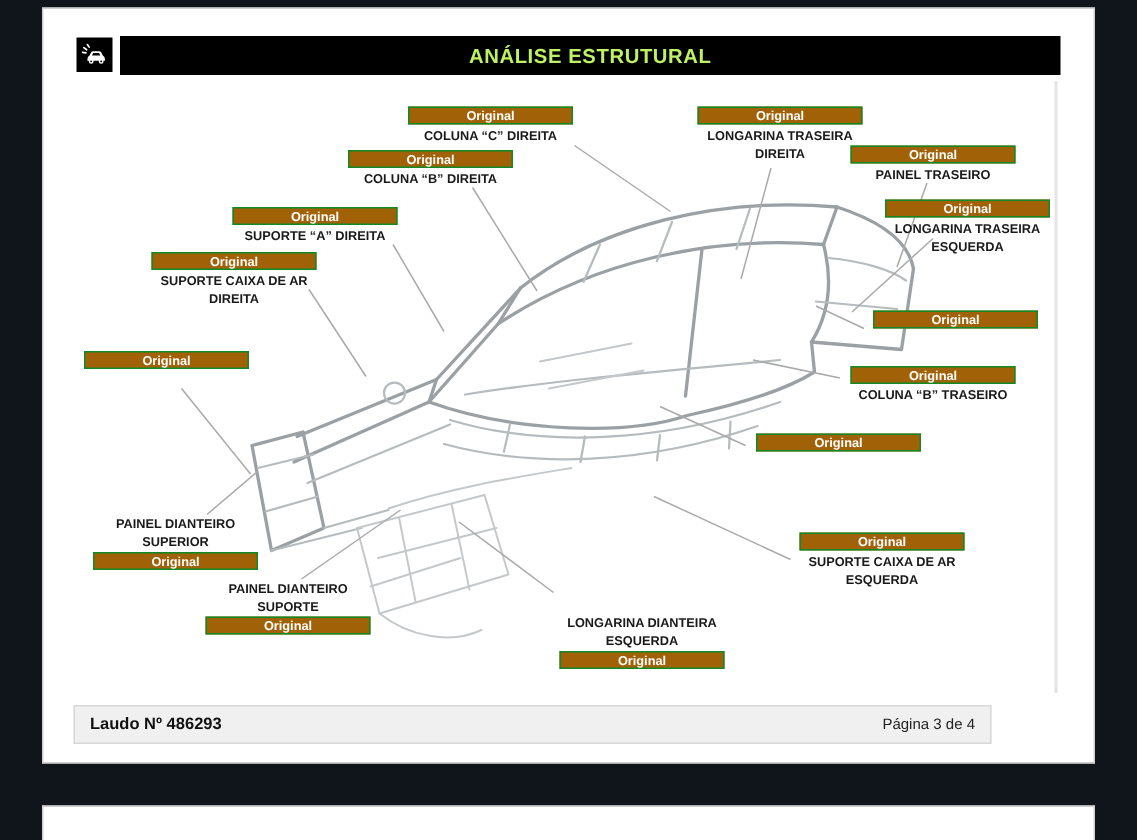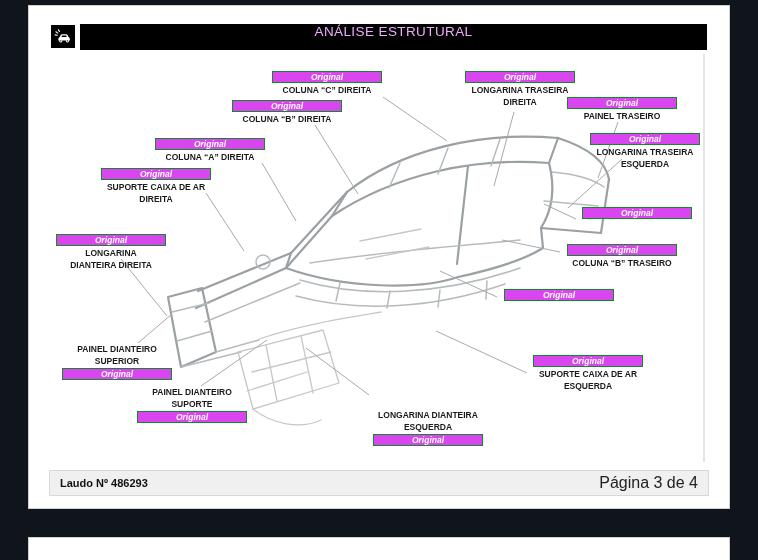--- a/index.html
+++ b/index.html
@@ -20,8 +20,8 @@
   }
   #title-bar{
     position:absolute;left:80px;top:24px;width:627px;height:26px;
-    background:#000;color:#f0abfc;display:flex;align-items:flex-start;justify-content:center;
-    font-size:13.5px;font-weight:normal;letter-spacing:.4px;
+    background:#000;color:#bef264;display:flex;align-items:center;justify-content:center;
+    font-size:13.5px;font-weight:bold;letter-spacing:.4px;
   }
   #overlay-svg{position:absolute;left:0;top:0;width:758px;height:560px;pointer-events:none;}
   .callout{

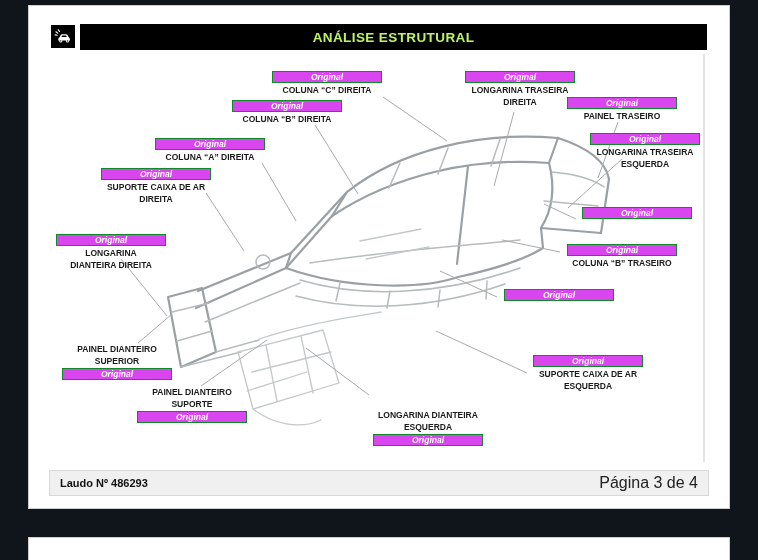--- a/index.html
+++ b/index.html
@@ -32,9 +32,8 @@
   .badge{
     display:inline-block;width:110px;height:12px;line-height:11px;
     font-size:8.5px;font-weight:bold;color:#ffffff;
-    background:#d946ef;border:1px solid #0F8A27;box-sizing:border-box;
+    background:#a16207;border:1px solid #0F8A27;box-sizing:border-box;
     margin:1px 0;
-    font-style:italic;
   }
   #content-right-rule{
     position:absolute;left:703px;top:54px;width:2px;height:408px;background:#e4e4e4;

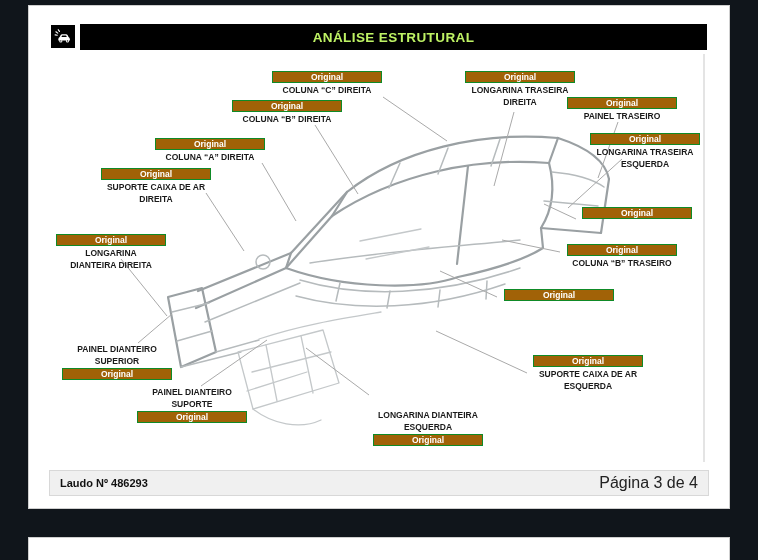--- a/index.html
+++ b/index.html
@@ -173,7 +173,7 @@
     <div class="callout" style="left: 125px; top: 137px;">
       <div><span class="badge">Original</span></div>
       <div>
-        <div class="line">COLUNA “A” DIREITA</div>
+        <div class="line">SUPORTE “A” DIREITA</div>
       </div>
     </div>
     <div class="callout" style="left: 560px; top: 132px;">

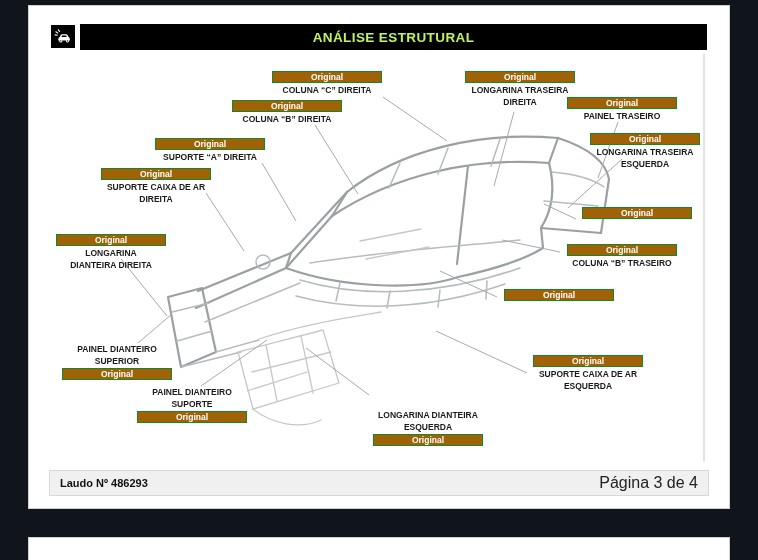--- a/index.html
+++ b/index.html
@@ -201,10 +201,6 @@
     </div>
     <div class="callout" style="left: 26px; top: 233px;">
       <div><span class="badge">Original</span></div>
-      <div>
-        <div class="line">LONGARINA</div>
-        <div class="line">DIANTEIRA DIREITA</div>
-      </div>
     </div>
     <div class="callout" style="left: 474px; top: 288px;">
       <div><span class="badge">Original</span></div>

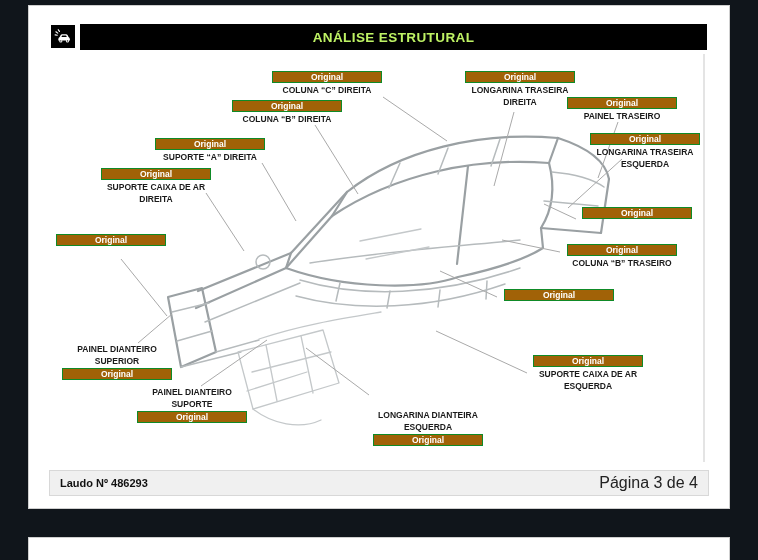--- a/index.html
+++ b/index.html
@@ -39,7 +39,7 @@
     position:absolute;left:703px;top:54px;width:2px;height:408px;background:#e4e4e4;
   }
   #footer-bar{
-    position:absolute;left:49px;top:470px;width:660px;height:26px;
+    position:absolute;left:49px;top:470px;width:612px;height:26px;
     background:#f0f0f0;border:1px solid #d8d8d8;box-sizing:border-box;
     display:flex;align-items:center;justify-content:space-between;
     padding:0 10px;

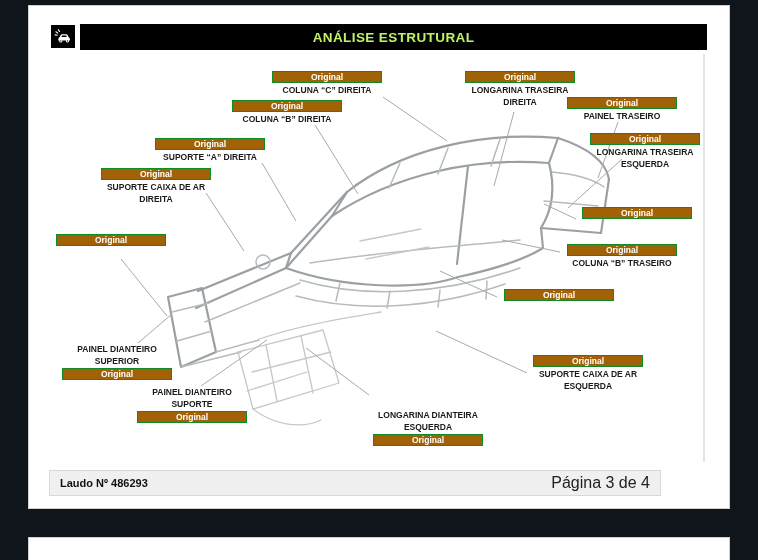--- a/index.html
+++ b/index.html
@@ -45,7 +45,7 @@
     padding:0 10px;
   }
   #footer-laudo{font-size:11px;font-weight:bold;color:#111;}
-  #footer-page{font-size:16px;color:#222;}
+  #footer-page{font-size:10px;color:#222;}
 </style>
 </head>
 <body>

